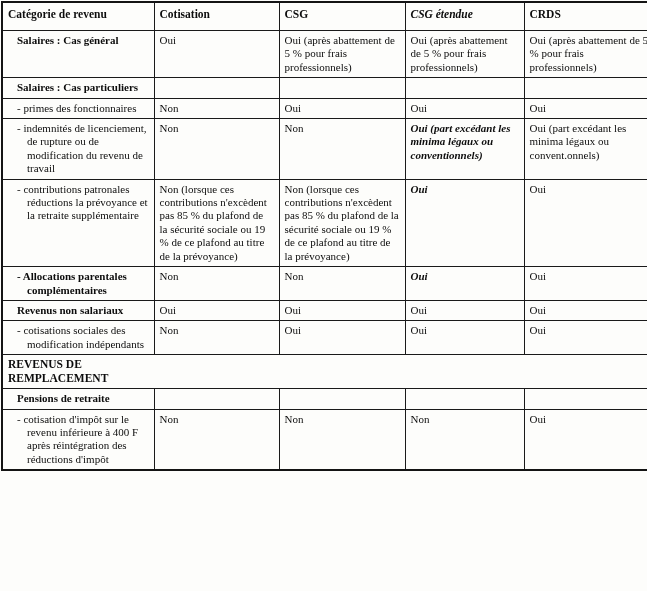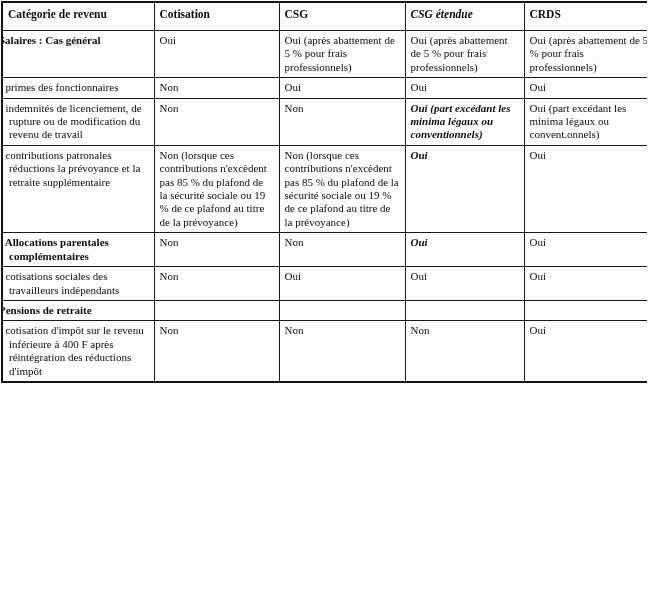--- a/index.html
+++ b/index.html
@@ -42,7 +42,7 @@
     padding-top: 2px;
     padding-bottom: 3px;
   }
-  td.cat { padding-left: 6px; text-indent: -10px; }
+  td.cat { padding-left: 24px; text-indent: -10px; }
   .b  { font-weight: bold; }
   .bi { font-weight: bold; font-style: italic; }
   .it { font-style: italic; margin-left: 33px; }

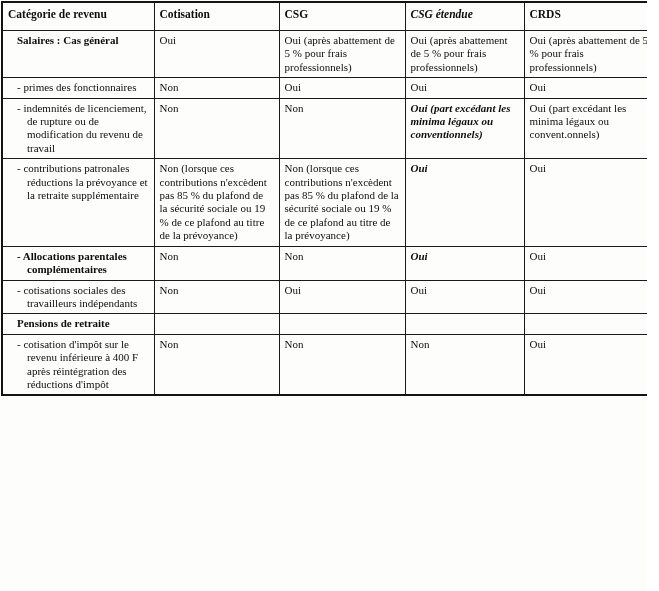--- a/index.html
+++ b/index.html
@@ -79,6 +79,13 @@
         <td>Oui (après abattement de 5 % pour frais professionnels)</td>
       </tr>
 
+      <tr>
+        <td class="cat b">Salaires : Cas particuliers</td>
+        <td></td>
+        <td></td>
+        <td></td>
+        <td></td>
+      </tr>
 
       <tr>
         <td class="cat">- primes des fonctionnaires</td>

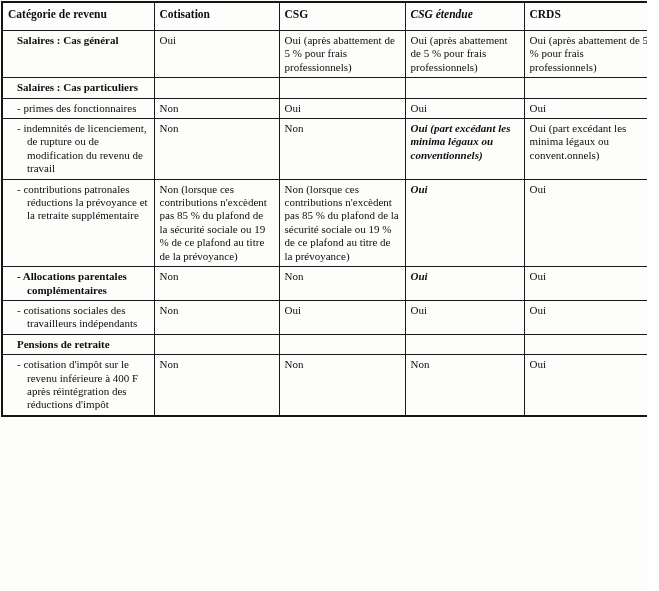--- a/index.html
+++ b/index.html
@@ -120,6 +120,13 @@
         <td>Oui</td>
       </tr>
 
+      <tr>
+        <td class="cat b">Revenus non salariaux</td>
+        <td>Oui</td>
+        <td>Oui</td>
+        <td>Oui</td>
+        <td>Oui</td>
+      </tr>
 
       <tr>
         <td class="cat">- cotisations sociales des travailleurs indépendants</td>

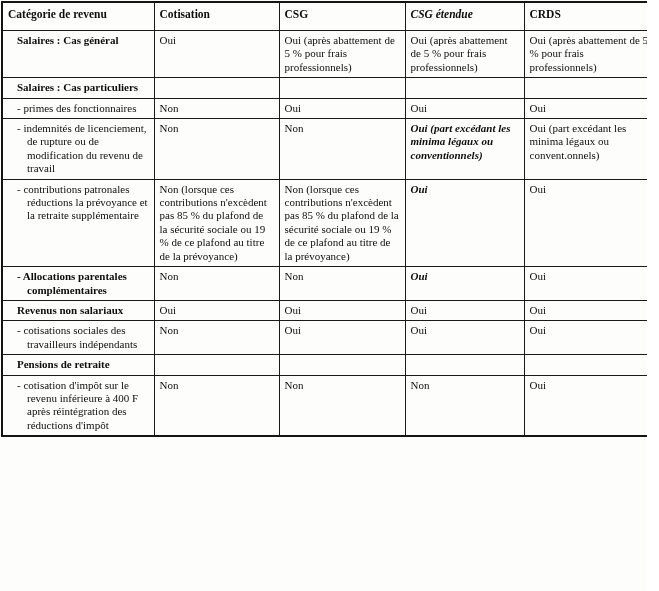--- a/index.html
+++ b/index.html
@@ -129,7 +129,7 @@
       </tr>
 
       <tr>
-        <td class="cat">- cotisations sociales des travailleurs indépendants</td>
+        <td class="cat">- cotisations sociales des modification indépendants</td>
         <td>Non</td>
         <td>Oui</td>
         <td>Oui</td>

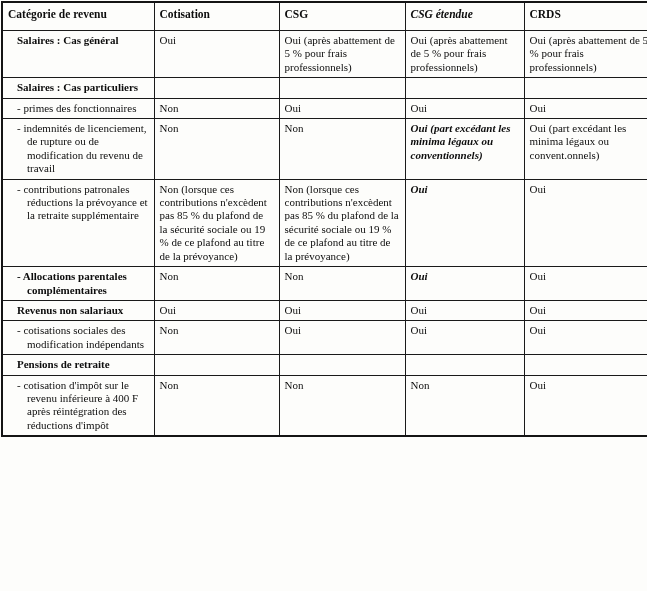--- a/index.html
+++ b/index.html
@@ -136,6 +136,10 @@
         <td>Oui</td>
       </tr>
 
+      <tr>
+        <td colspan="5" class="section">REVENUS DE
+REMPLACEMENT</td>
+      </tr>
 
       <tr>
         <td class="cat b">Pensions de retraite</td>

